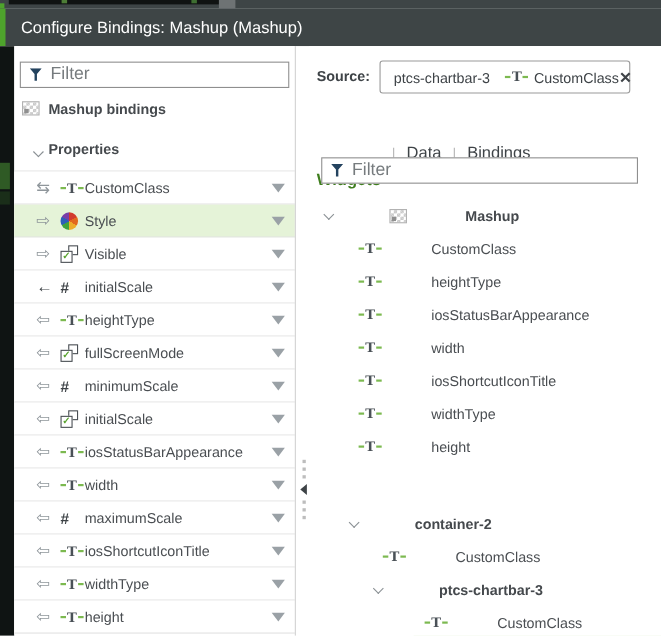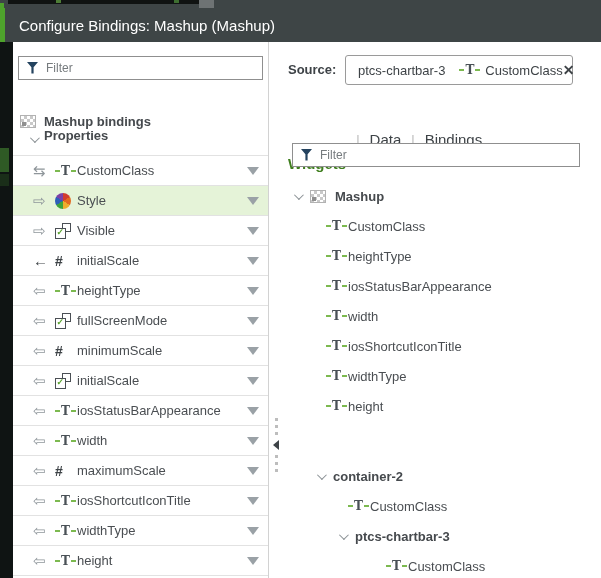--- a/index.html
+++ b/index.html
@@ -42,7 +42,7 @@
     border:1px solid #8f8f8f; display:flex; align-items:center; padding-left:8px; background:#fff;
   }
   .filter-box input {
-    border:none; outline:none; flex:1; font-size:12px; margin-left:8px;
+    border:none; outline:none; flex:1; font-size:16px; margin-left:8px;
     font-family:"Liberation Sans",sans-serif; color:#4a4e52; background:transparent;
   }
   .filter-box input::placeholder { color:#767b7e; }

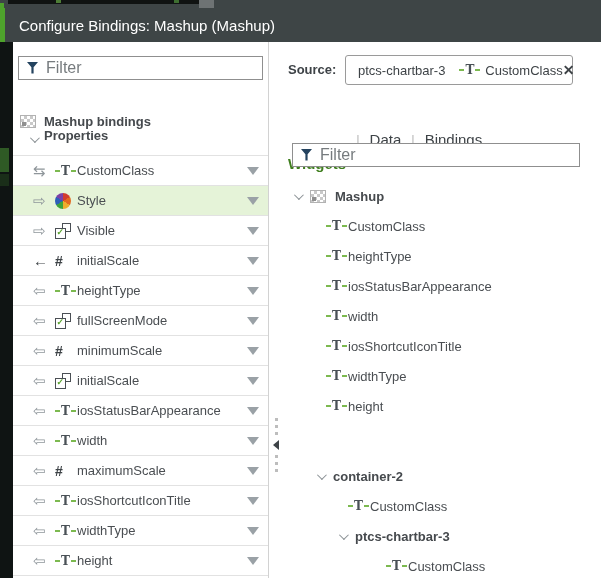--- a/index.html
+++ b/index.html
@@ -46,7 +46,7 @@
     font-family:"Liberation Sans",sans-serif; color:#4a4e52; background:transparent;
   }
   .filter-box input::placeholder { color:#767b7e; }
-  .bindings-row { position:absolute; left:7px; top:72px; display:flex; align-items:center; }
+  .bindings-row { position:absolute; left:7px; top:50px; display:flex; align-items:flex-start; }
   .bindings-row .lbl { font-size:13px; font-weight:bold; color:#45494d; margin-left:8px; }
   .checker {
     position:relative; width:16px; height:13px; border:1px solid #b2b2b2; display:inline-block;

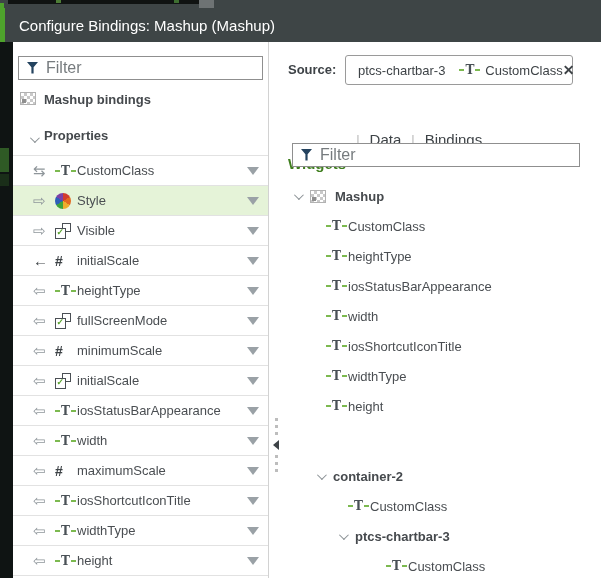--- a/index.html
+++ b/index.html
@@ -100,7 +100,7 @@
   .filter-box.right { left:11px; top:101px; width:288px; }
   
   .tree { position:absolute; left:0; top:139px; width:320px; }
-  .tree-row { position:relative; height:30px; display:flex; align-items:center; cursor:pointer; }
+  .tree-row { position:relative; height:30px; display:flex; align-items:center; cursor:pointer;gap:44px; }
   .tree-row .chev { margin-right:9px; }
   .tree-row .label { font-size:13px; color:#4a4e52; }
   .tree-row .label.bold { font-weight:bold; color:#45494d; }

